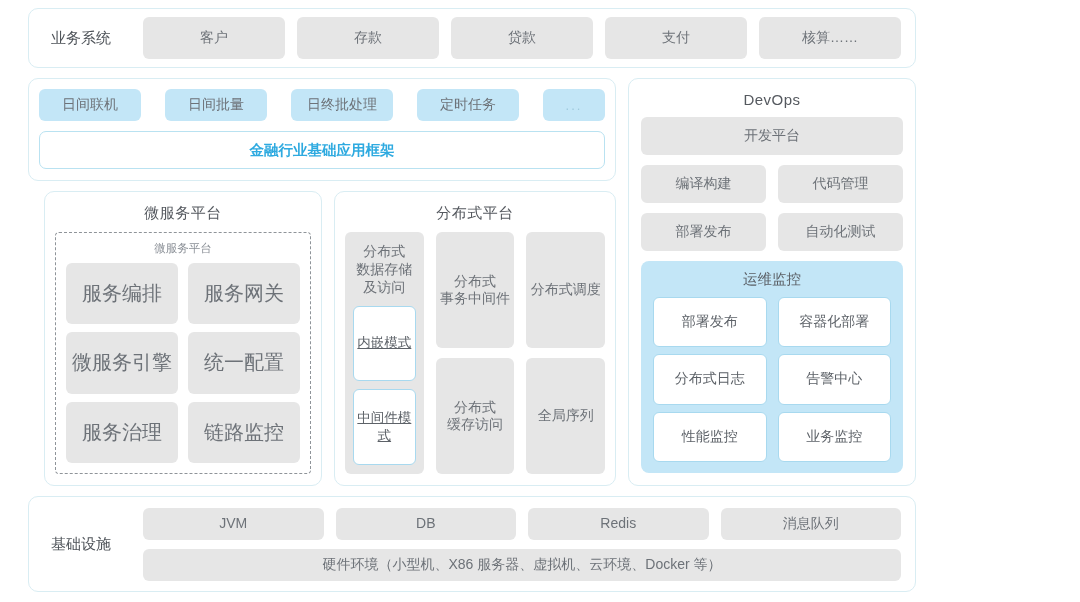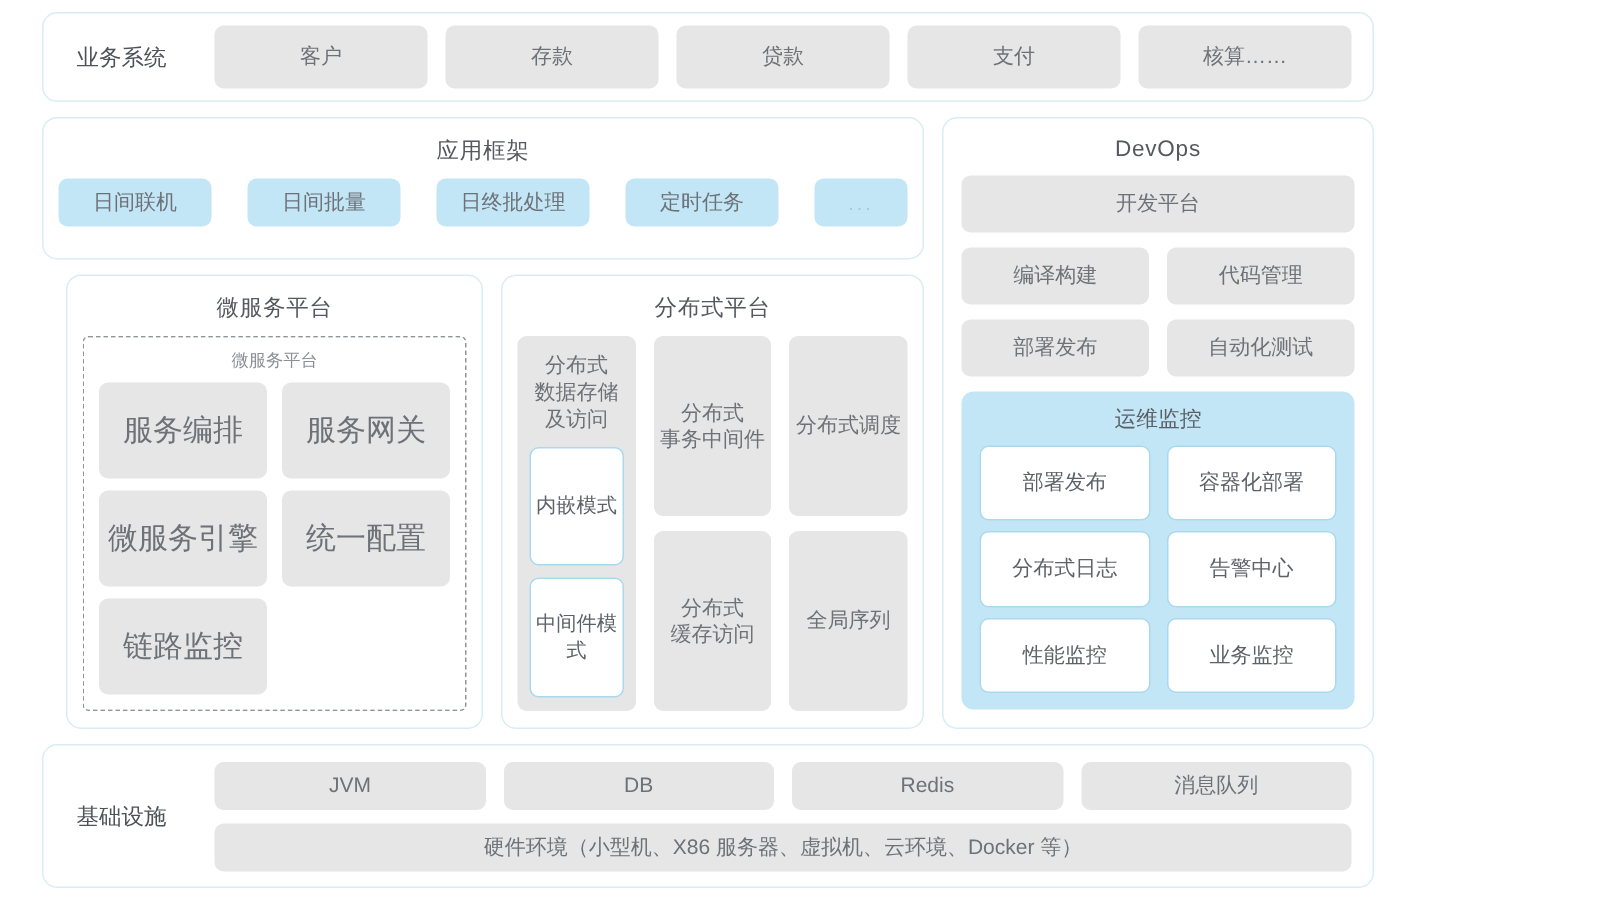--- a/index.html
+++ b/index.html
@@ -333,7 +333,6 @@
     <div class="mid-left">
 
       <div class="panel appfw">
-        <div class="panel-title">应用框架</div>
         <div class="appfw-chips">
           <div class="chip-blue">日间联机</div>
           <div class="chip-blue">日间批量</div>

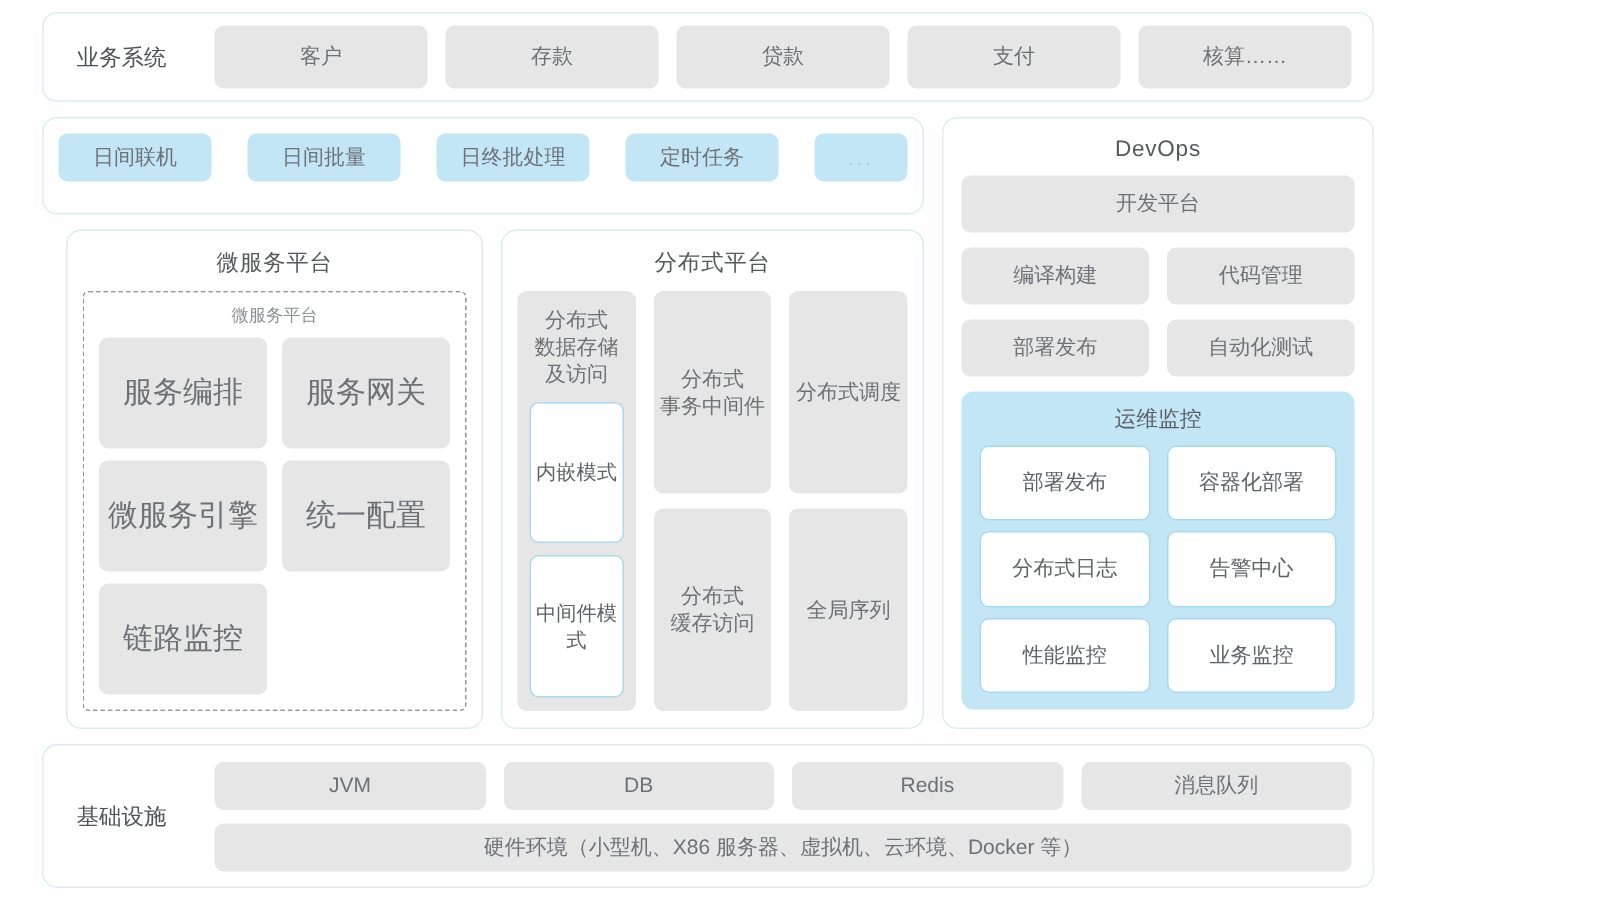--- a/index.html
+++ b/index.html
@@ -340,6 +340,7 @@
           <div class="chip-blue">定时任务</div>
           <div class="chip-blue ellipsis">...</div>
         </div>
+        <div class="fin-bar">金融行业基础应用框架</div>
       </div>
 
       <div class="lower">

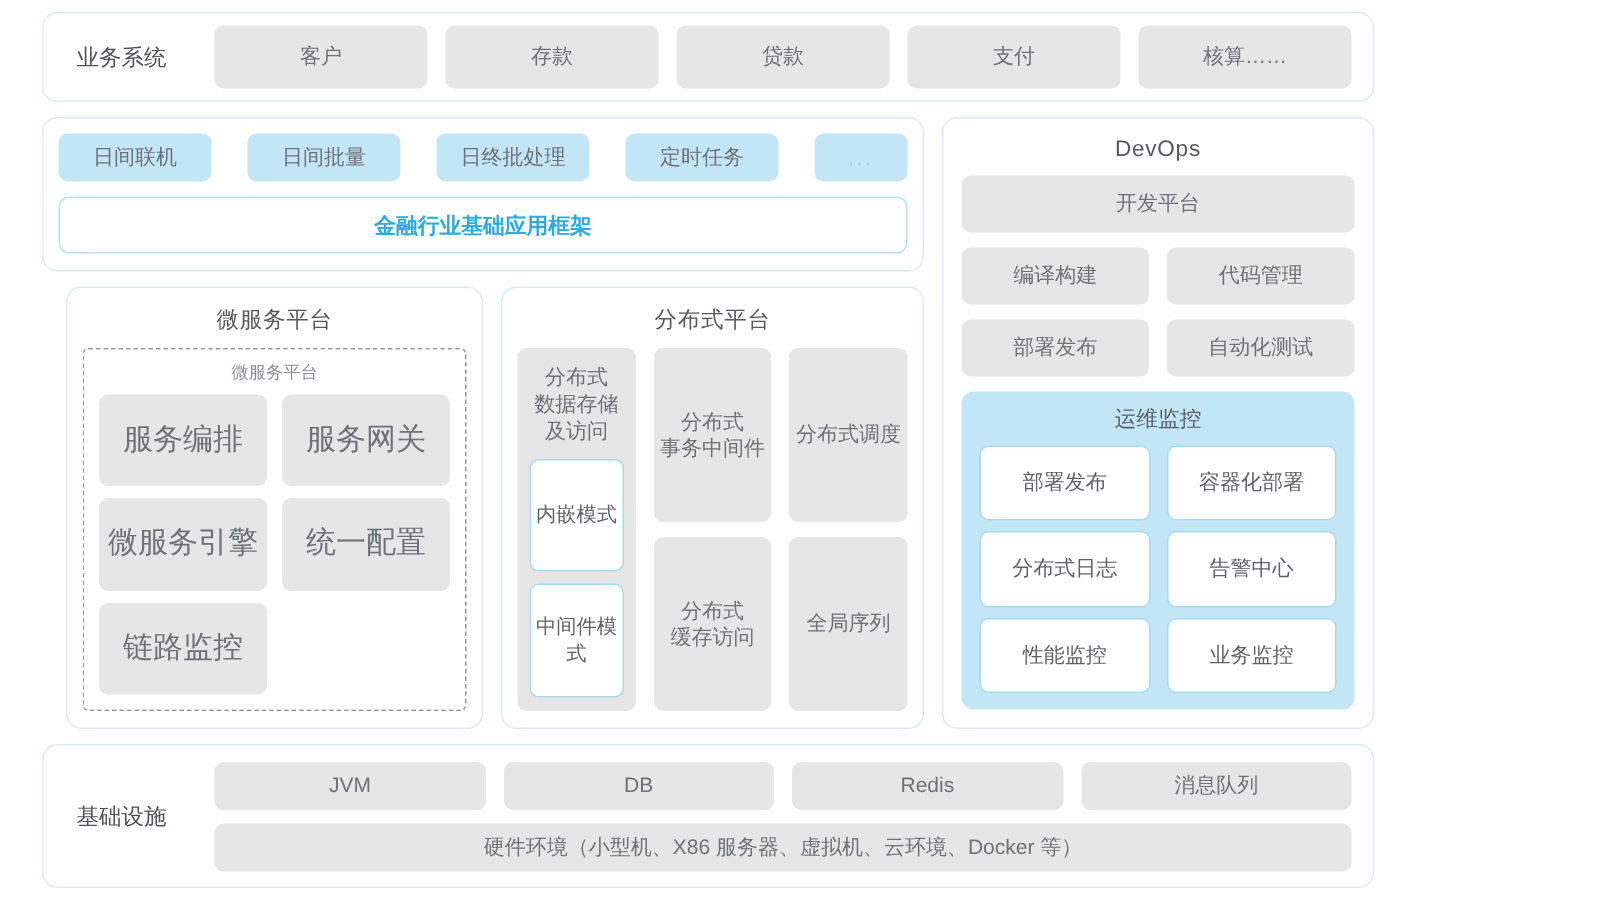--- a/index.html
+++ b/index.html
@@ -236,7 +236,7 @@
     flex-direction: column;
     gap: 8px;
   }
-  .dist-col1-subs .chip-white { flex: 1; }
+  .dist-col1-subs .chip-white { flex: 1; text-decoration: underline; }
 
   
   .devops {

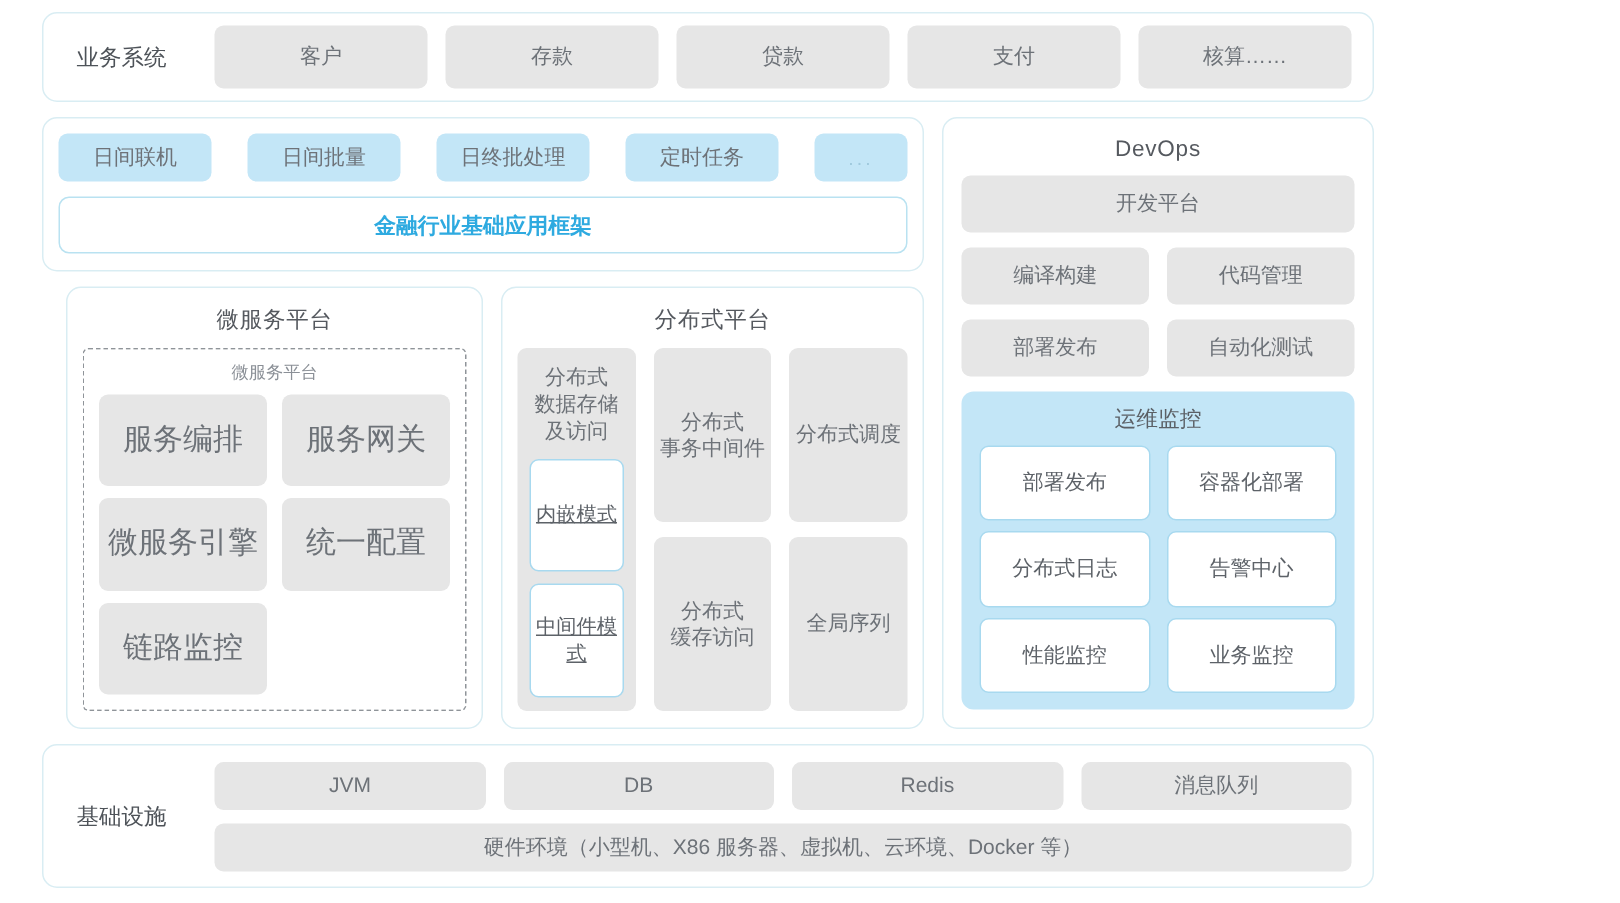--- a/index.html
+++ b/index.html
@@ -354,6 +354,7 @@
               <div class="chip">服务网关</div>
               <div class="chip">微服务引擎</div>
               <div class="chip">统一配置</div>
+              <div class="chip">服务治理</div>
               <div class="chip">链路监控</div>
             </div>
           </div>

